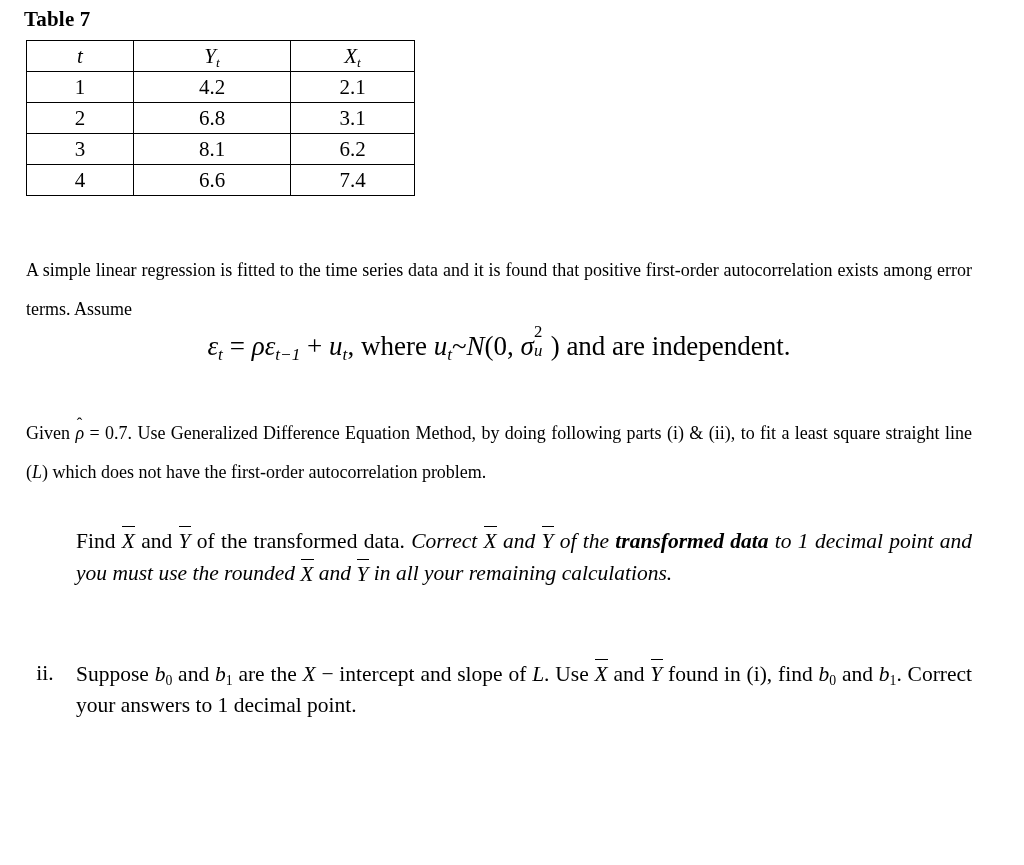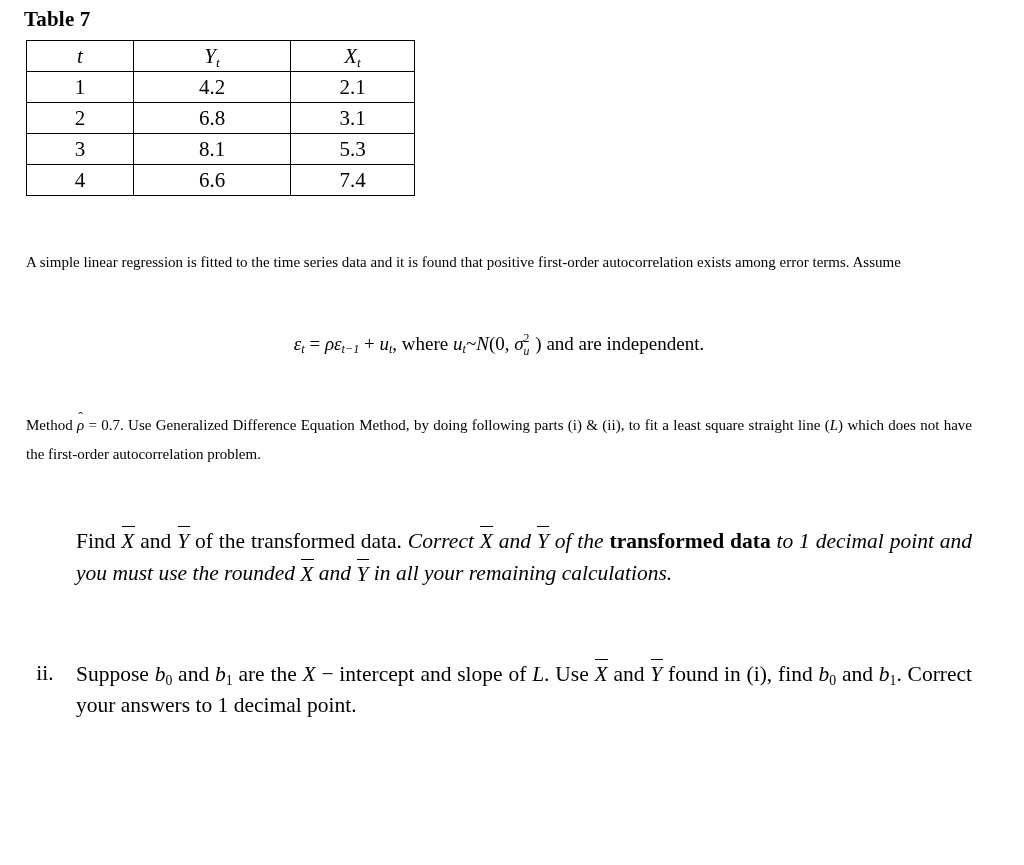--- a/index.html
+++ b/index.html
@@ -223,7 +223,7 @@
       <tr>
         <td>3</td>
         <td>8.1</td>
-        <td>5.3</td>
+        <td>6.2</td>
       </tr>
       <tr>
         <td>4</td>

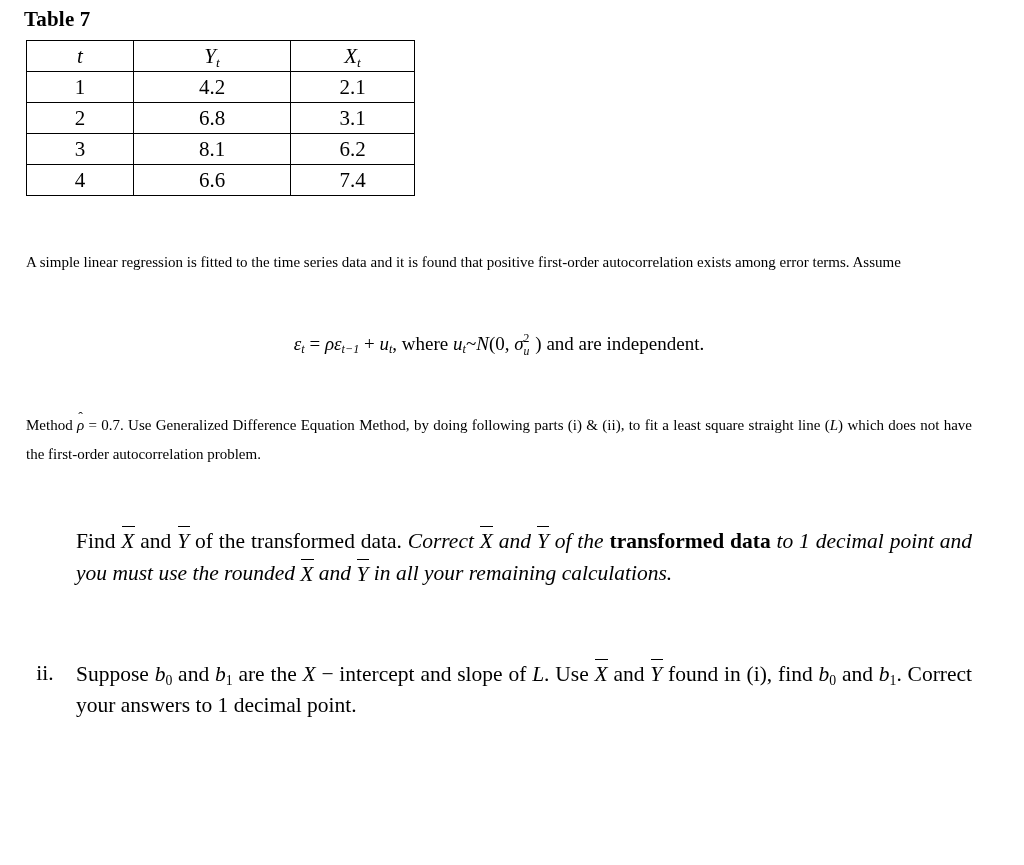--- a/index.html
+++ b/index.html
@@ -63,8 +63,8 @@
   
   .body-text {
     position: absolute;
-    font-size: 15px;
-    line-height: 29px;
+    font-size: 18px;
+    line-height: 39px;
     text-align: justify;
     text-justify: inter-word;
   }

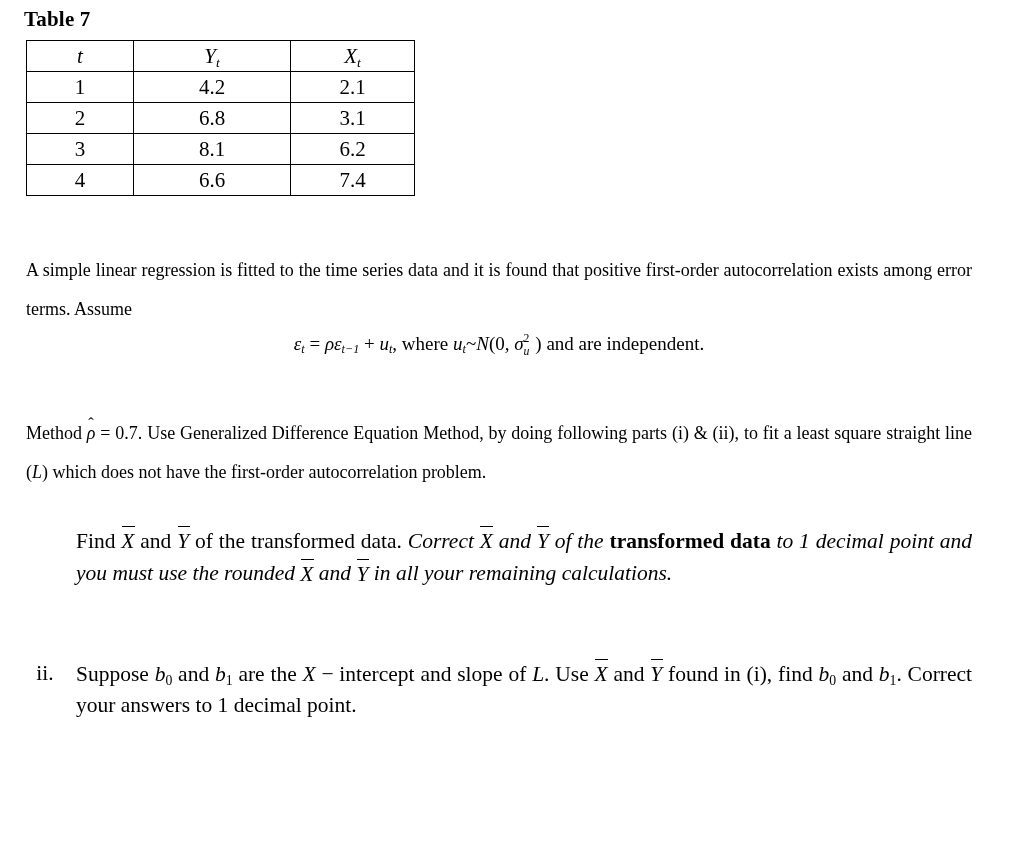--- a/index.html
+++ b/index.html
@@ -81,7 +81,7 @@
     top: 328px;
     width: 946px;
     text-align: center;
-    font-size: 19px;
+    font-size: 27px;
     line-height: 31px;
   }
 

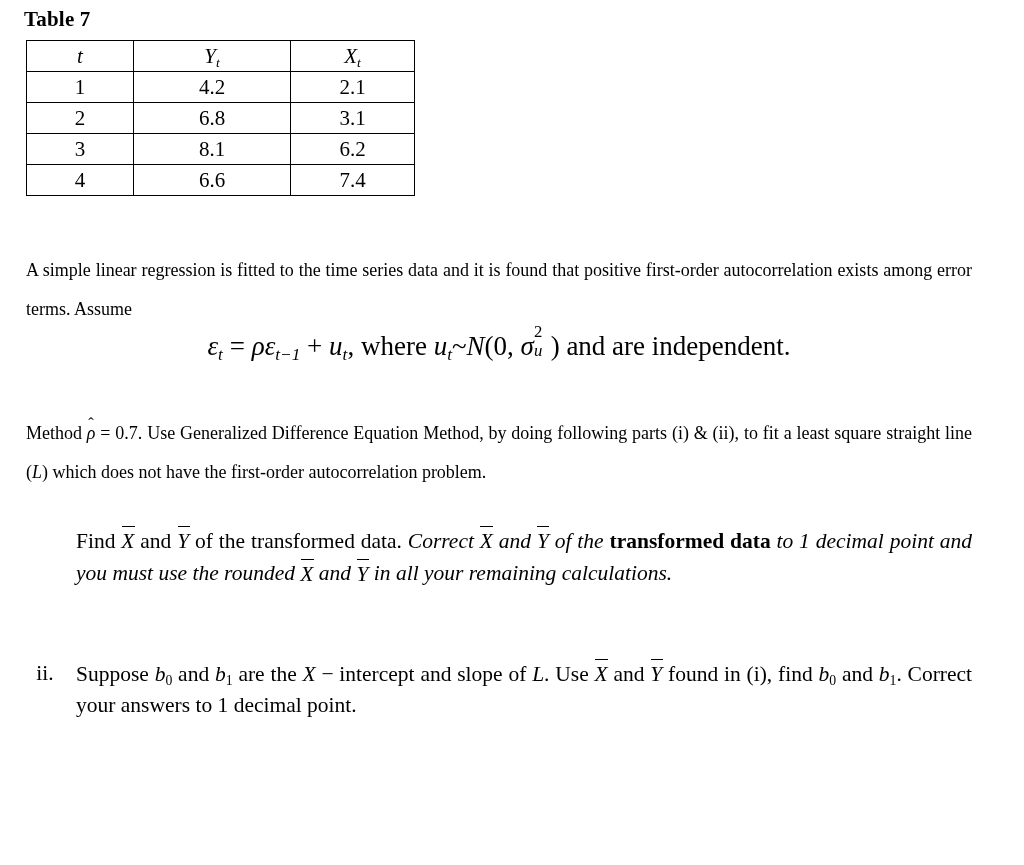--- a/index.html
+++ b/index.html
@@ -244,7 +244,7 @@
   </div>
 
   <p id="para-given" class="body-text">
-    <span>Method </span><span class="hat">ρ</span><span> = 0.7. Use Generalized Difference Equation Method, by doing following parts (i) &amp; (ii), to fit a least square straight line (</span><span class="mi">L</span><span>) which does not have the first-order autocorrelation problem.</span>
+    <span>Given </span><span class="hat">ρ</span><span> = 0.7. Use Generalized Difference Equation Method, by doing following parts (i) &amp; (ii), to fit a least square straight line (</span><span class="mi">L</span><span>) which does not have the first-order autocorrelation problem.</span>
   </p>
 
   <div id="item-i" class="qitem">

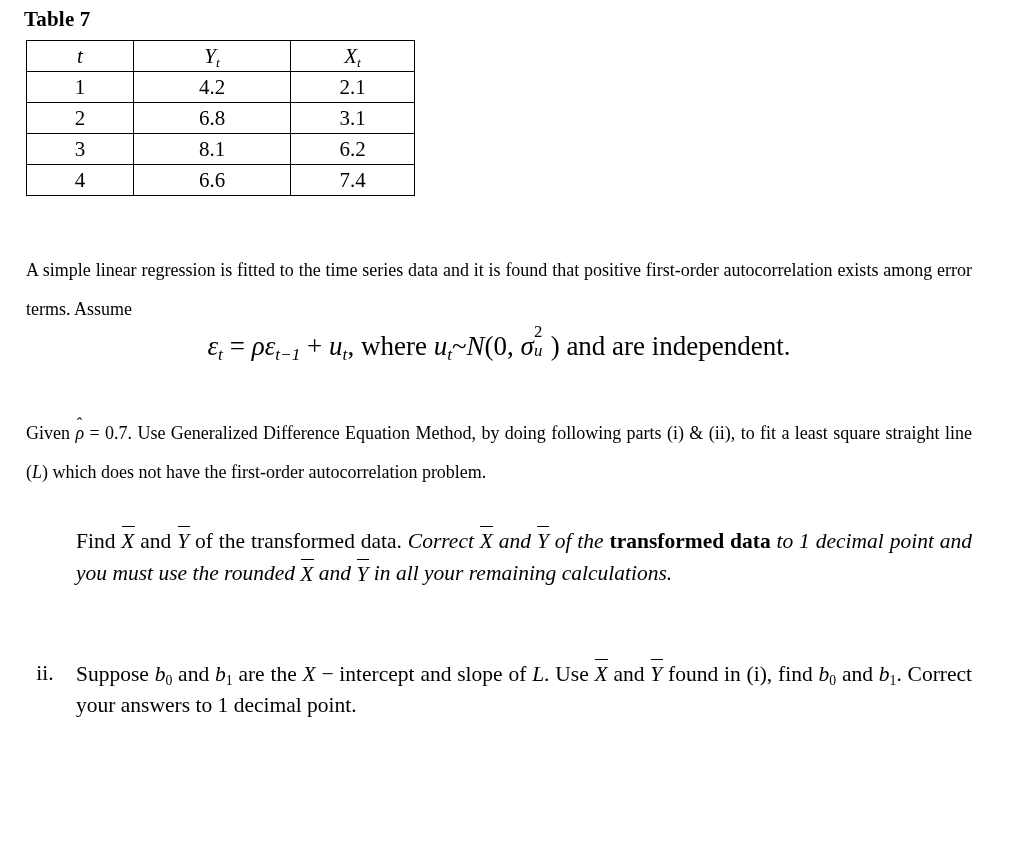--- a/index.html
+++ b/index.html
@@ -122,7 +122,7 @@
   
   .mi { font-style: italic; }
   .ital { font-style: italic; }
-  .bital { font-weight: bold; }
+  .bital { font-style: italic; font-weight: bold; }
 
   sub.ms {
     font-size: 0.64em;

